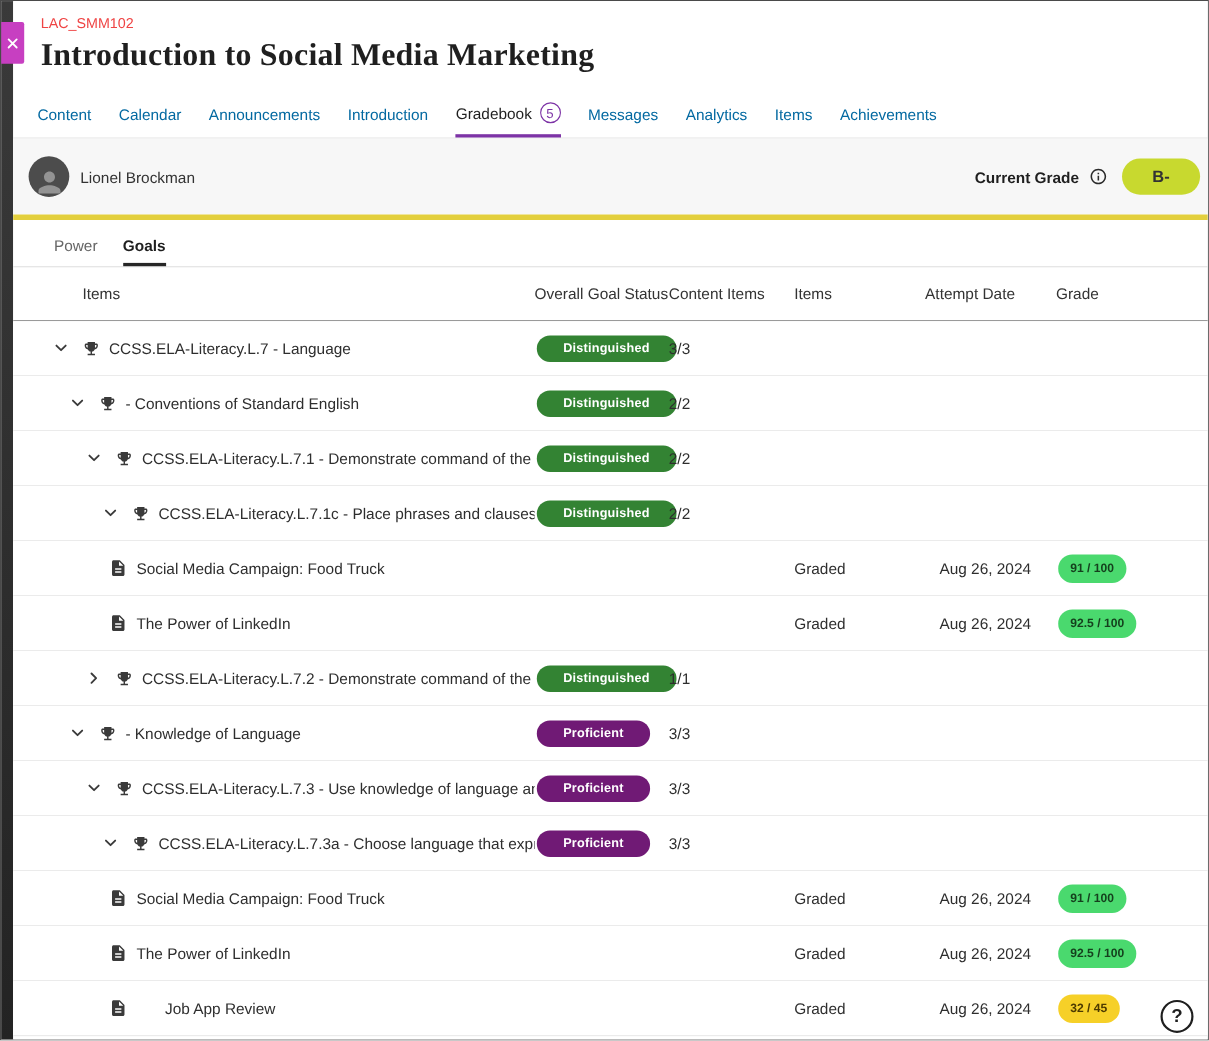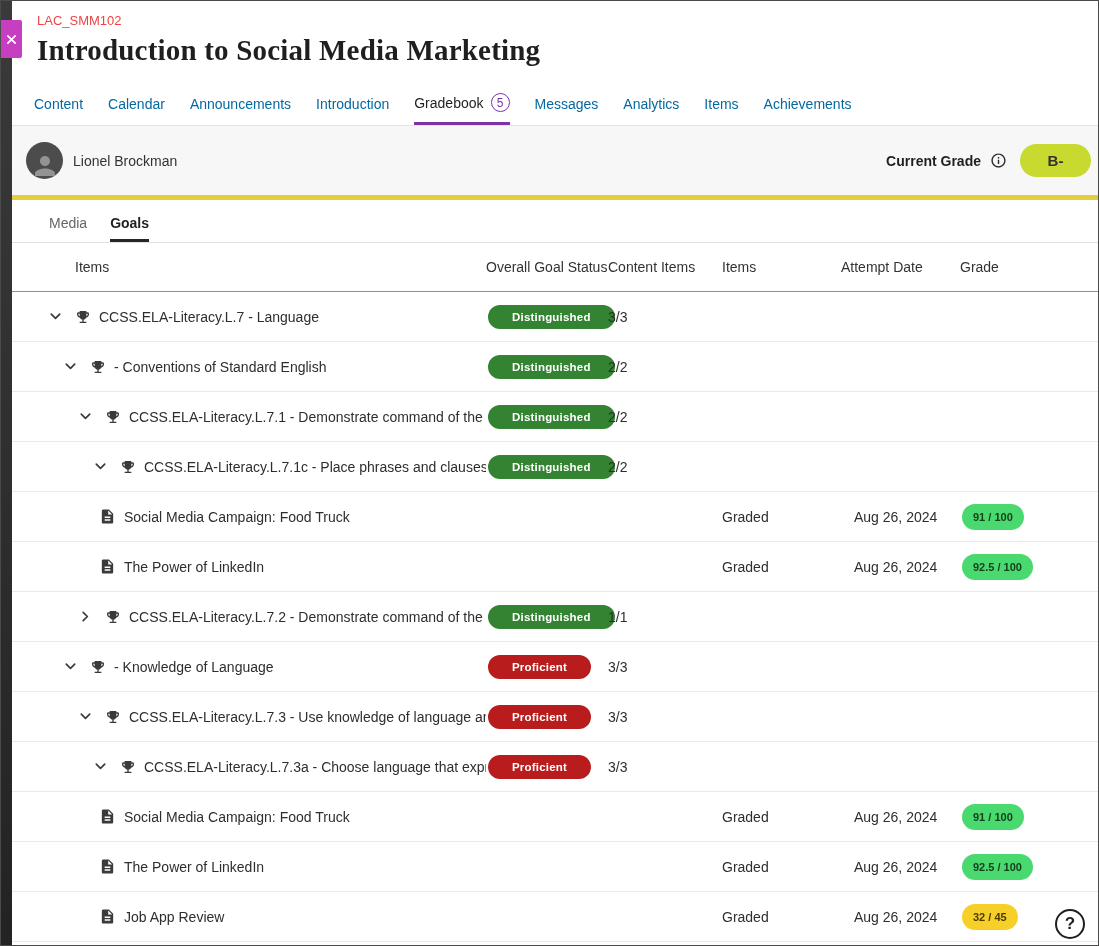--- a/index.html
+++ b/index.html
@@ -126,7 +126,7 @@
     <div class="grade-color-bar"></div>
 
     <div class="subtabs" id="subtabs">
-        <button class="subtab">Media</button>
+        <button class="subtab">Power</button>
         <button class="subtab active">Goals</button>
       </div>
 

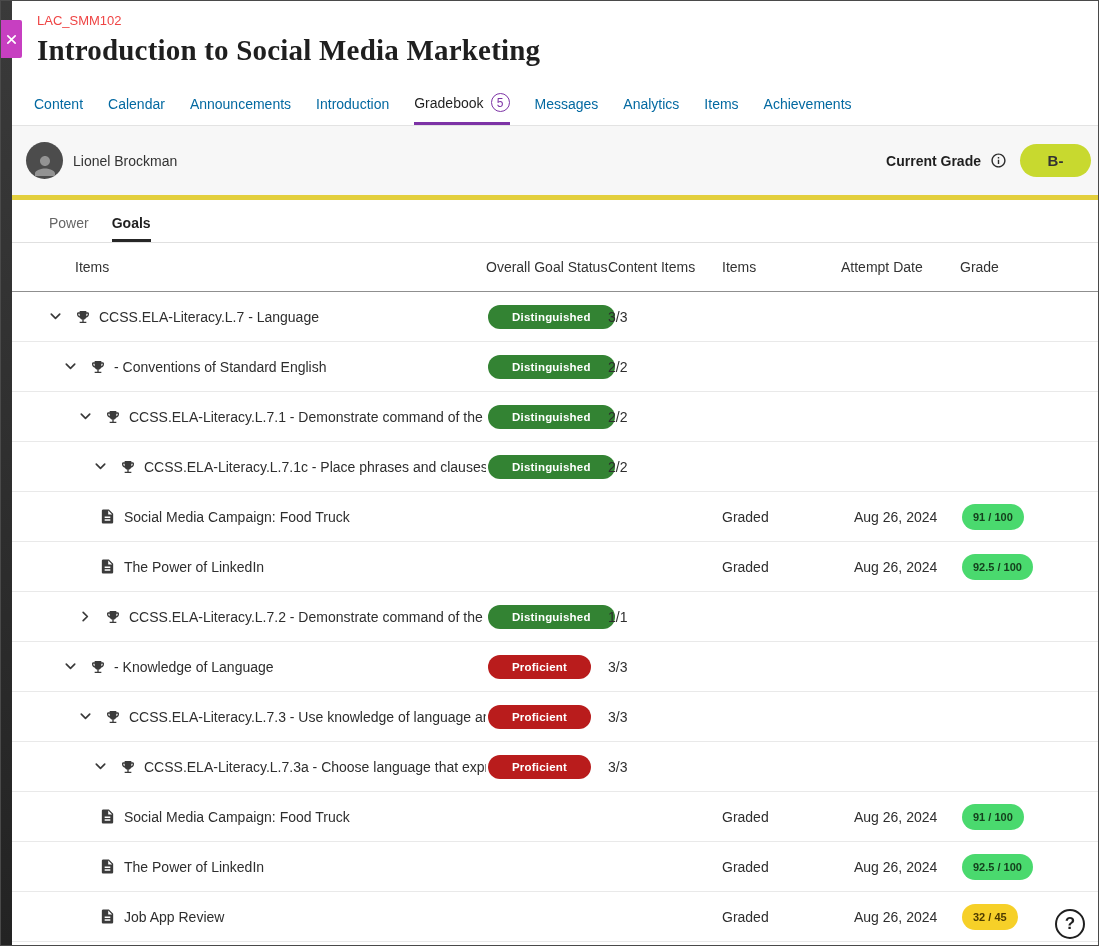--- a/index.html
+++ b/index.html
@@ -48,7 +48,7 @@
 
   .status-pill { display:inline-flex; align-items:center; height:24px; padding:0 24px; margin-left:2px; border-radius:12px; color:#fff; font-size:11.5px; font-weight:700; letter-spacing:0.2px; }
   .status-pill.distinguished { background:#338333; }
-  .status-pill.proficient { background:#b91c1c; }
+  .status-pill.proficient { background:#701a75; }
 
   .cell-date { padding-left:13px; }
   .grade-pill { display:inline-flex; align-items:center; height:26px; padding:0 11px; margin-left:2px; border-radius:13px; font-size:11px; font-weight:700; border:none; cursor:pointer; }

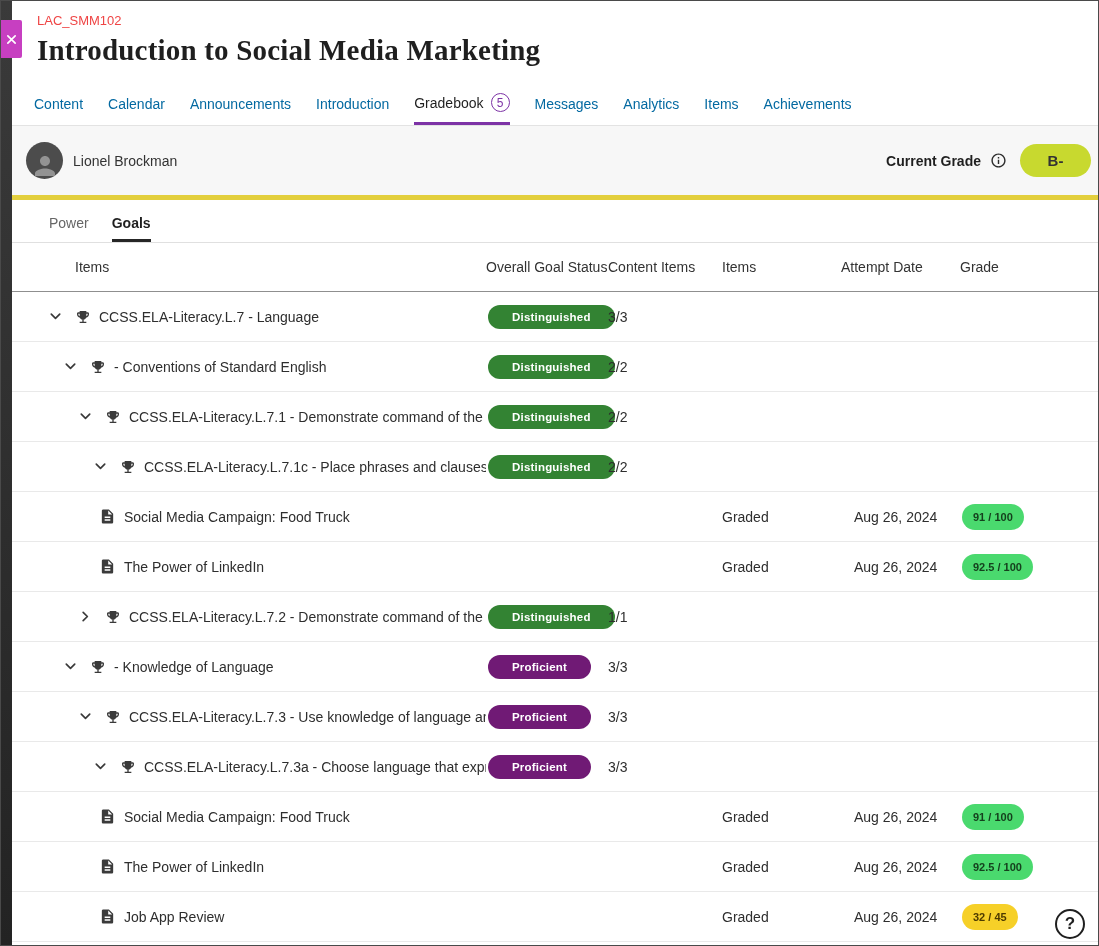--- a/index.html
+++ b/index.html
@@ -377,7 +377,7 @@
           <div class="cell"><button class="grade-pill green">92.5 / 100</button></div>
         </div>
         <div class="trow">
-          <div class="cell name-cell" style="padding-left: 87px;">
+          <div class="cell name-cell" style="padding-left: 87px; gap: 26px;">
             <span class="row-icon">
               <svg width="17" height="17" viewBox="0 0 24 24" fill="#3a3a3a">
                 <path d="M14 2H6c-1.1 0-1.99.9-1.99 2L4 20c0 1.1.89 2 1.99 2H18c1.1 0 2-.9 2-2V8l-6-6zm2 16H8v-2h8v2zm0-4H8v-2h8v2zm-3-5V3.5L18.5 9H13z"></path>

